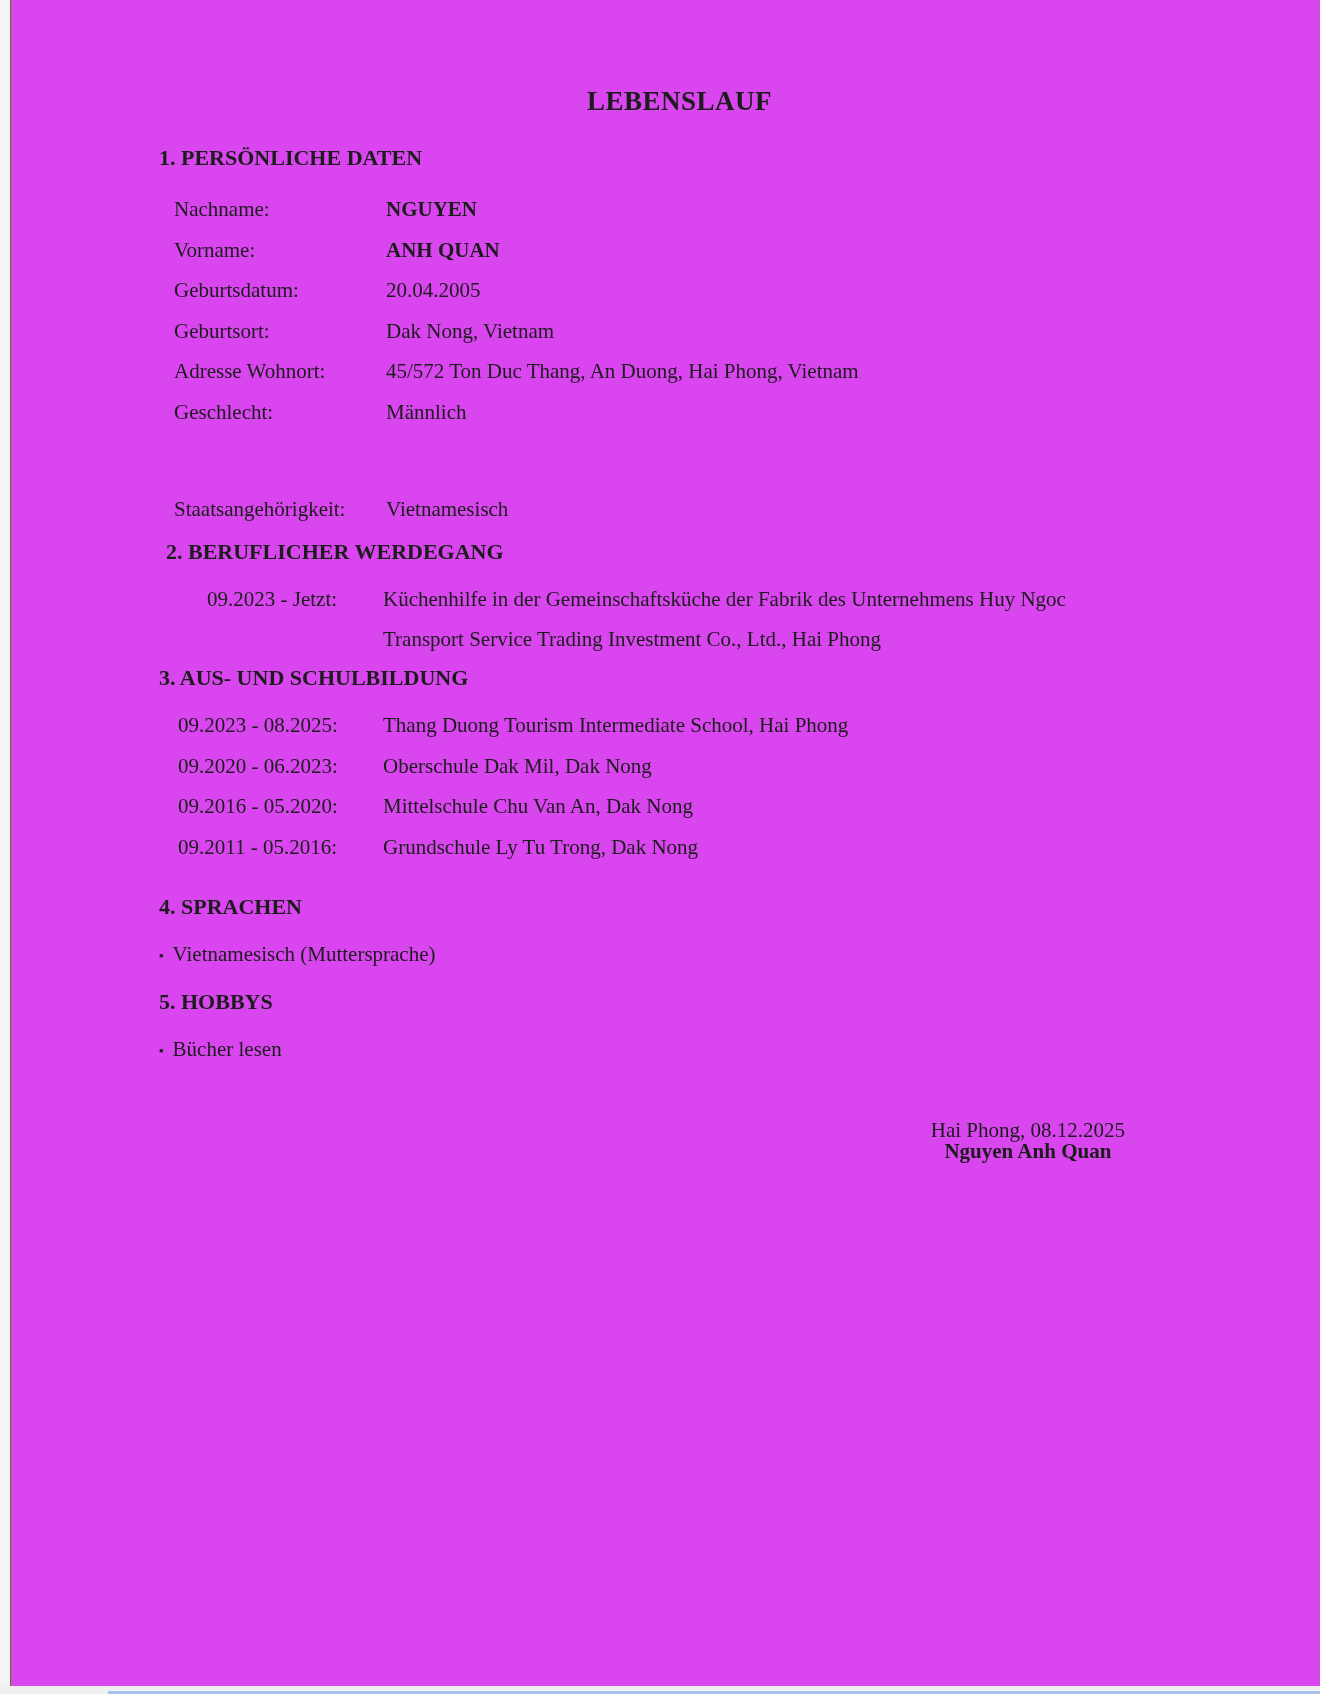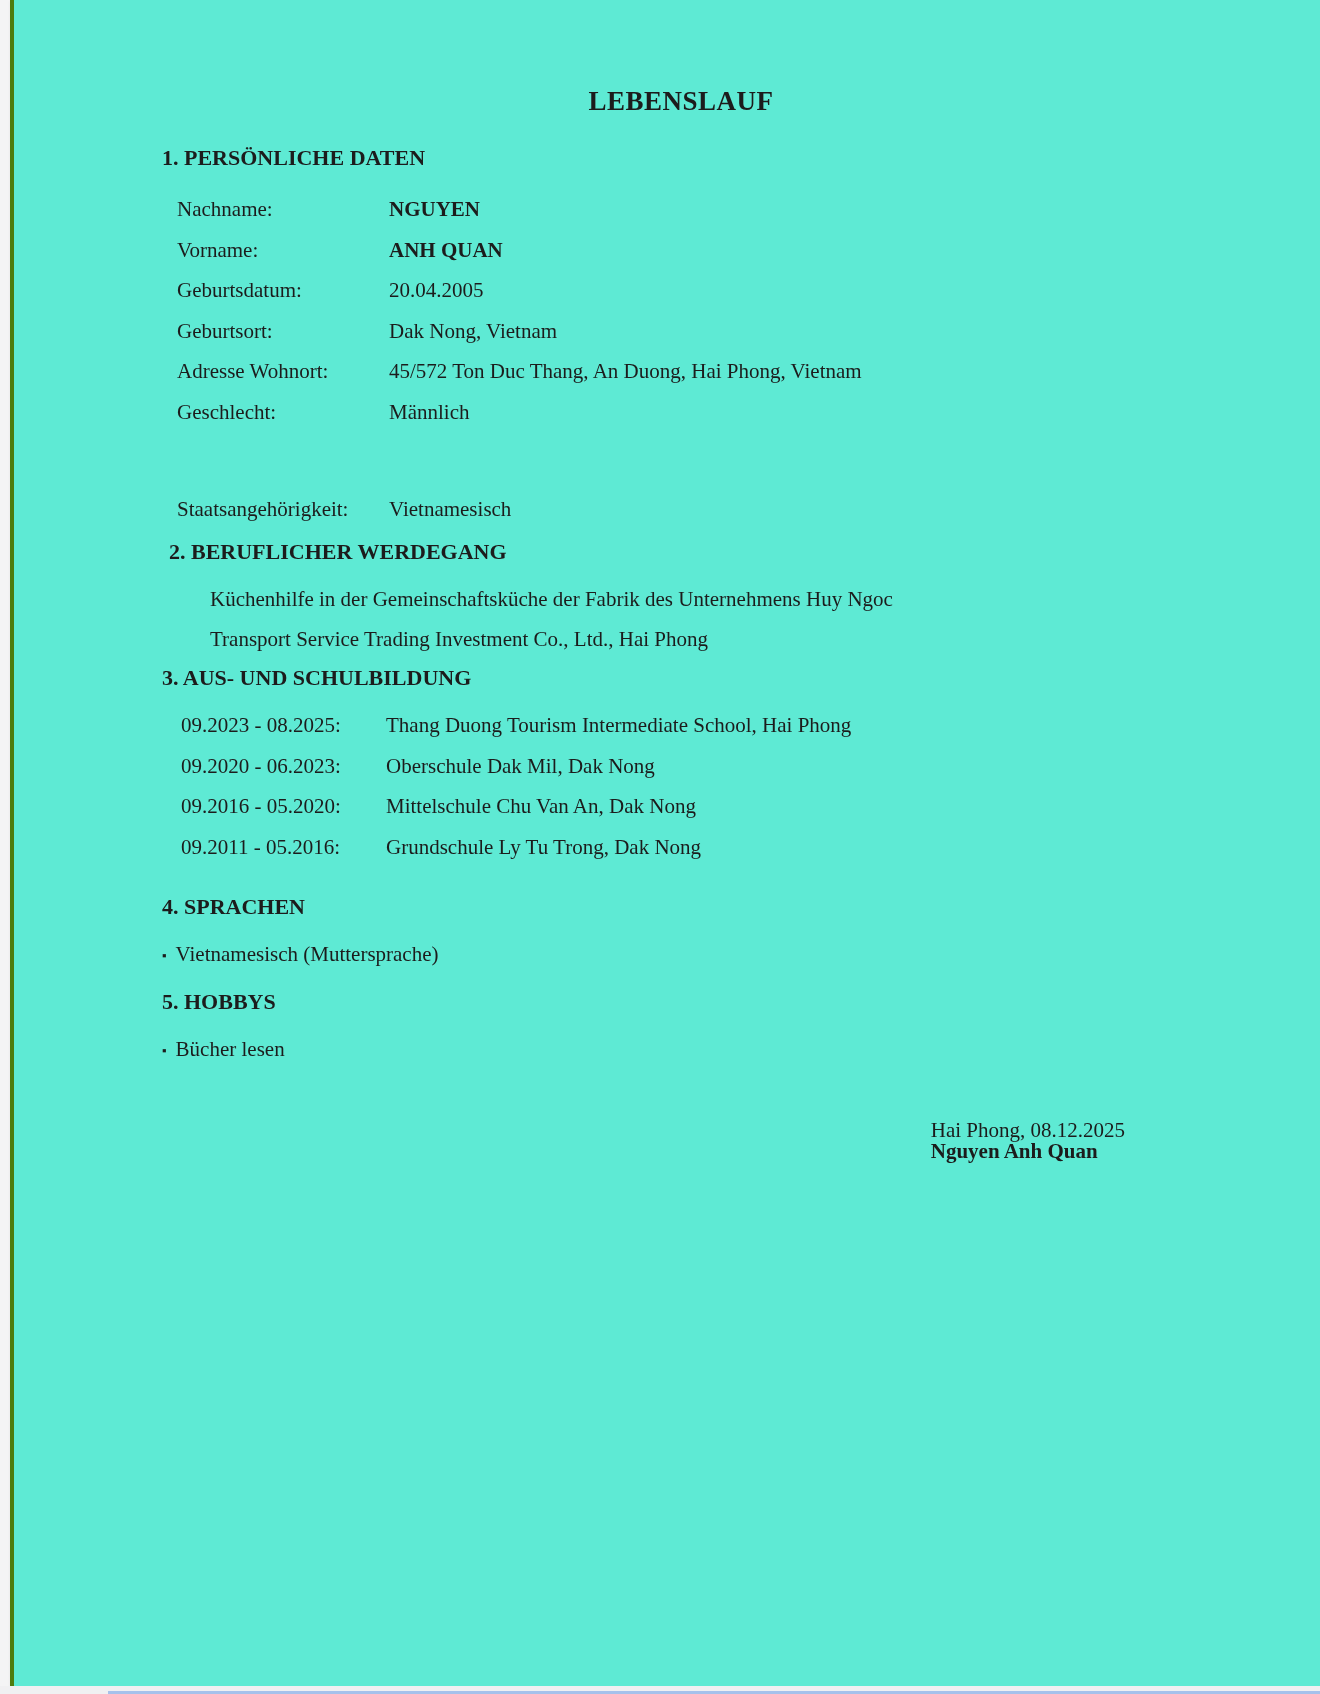--- a/index.html
+++ b/index.html
@@ -15,8 +15,8 @@
     width: 1310px;
     min-height: 1686px;
     margin-left: 10px;
-    background: #5eead4;
-    border-left: 4px solid #4d7c0f;
+    background: #d946ef;
+    border-left: 1px solid #4d7c0f;
     box-shadow: 0 1px 3px rgba(0,0,0,0.06);
     padding: 86px 120px 0 148px;
     overflow: hidden;

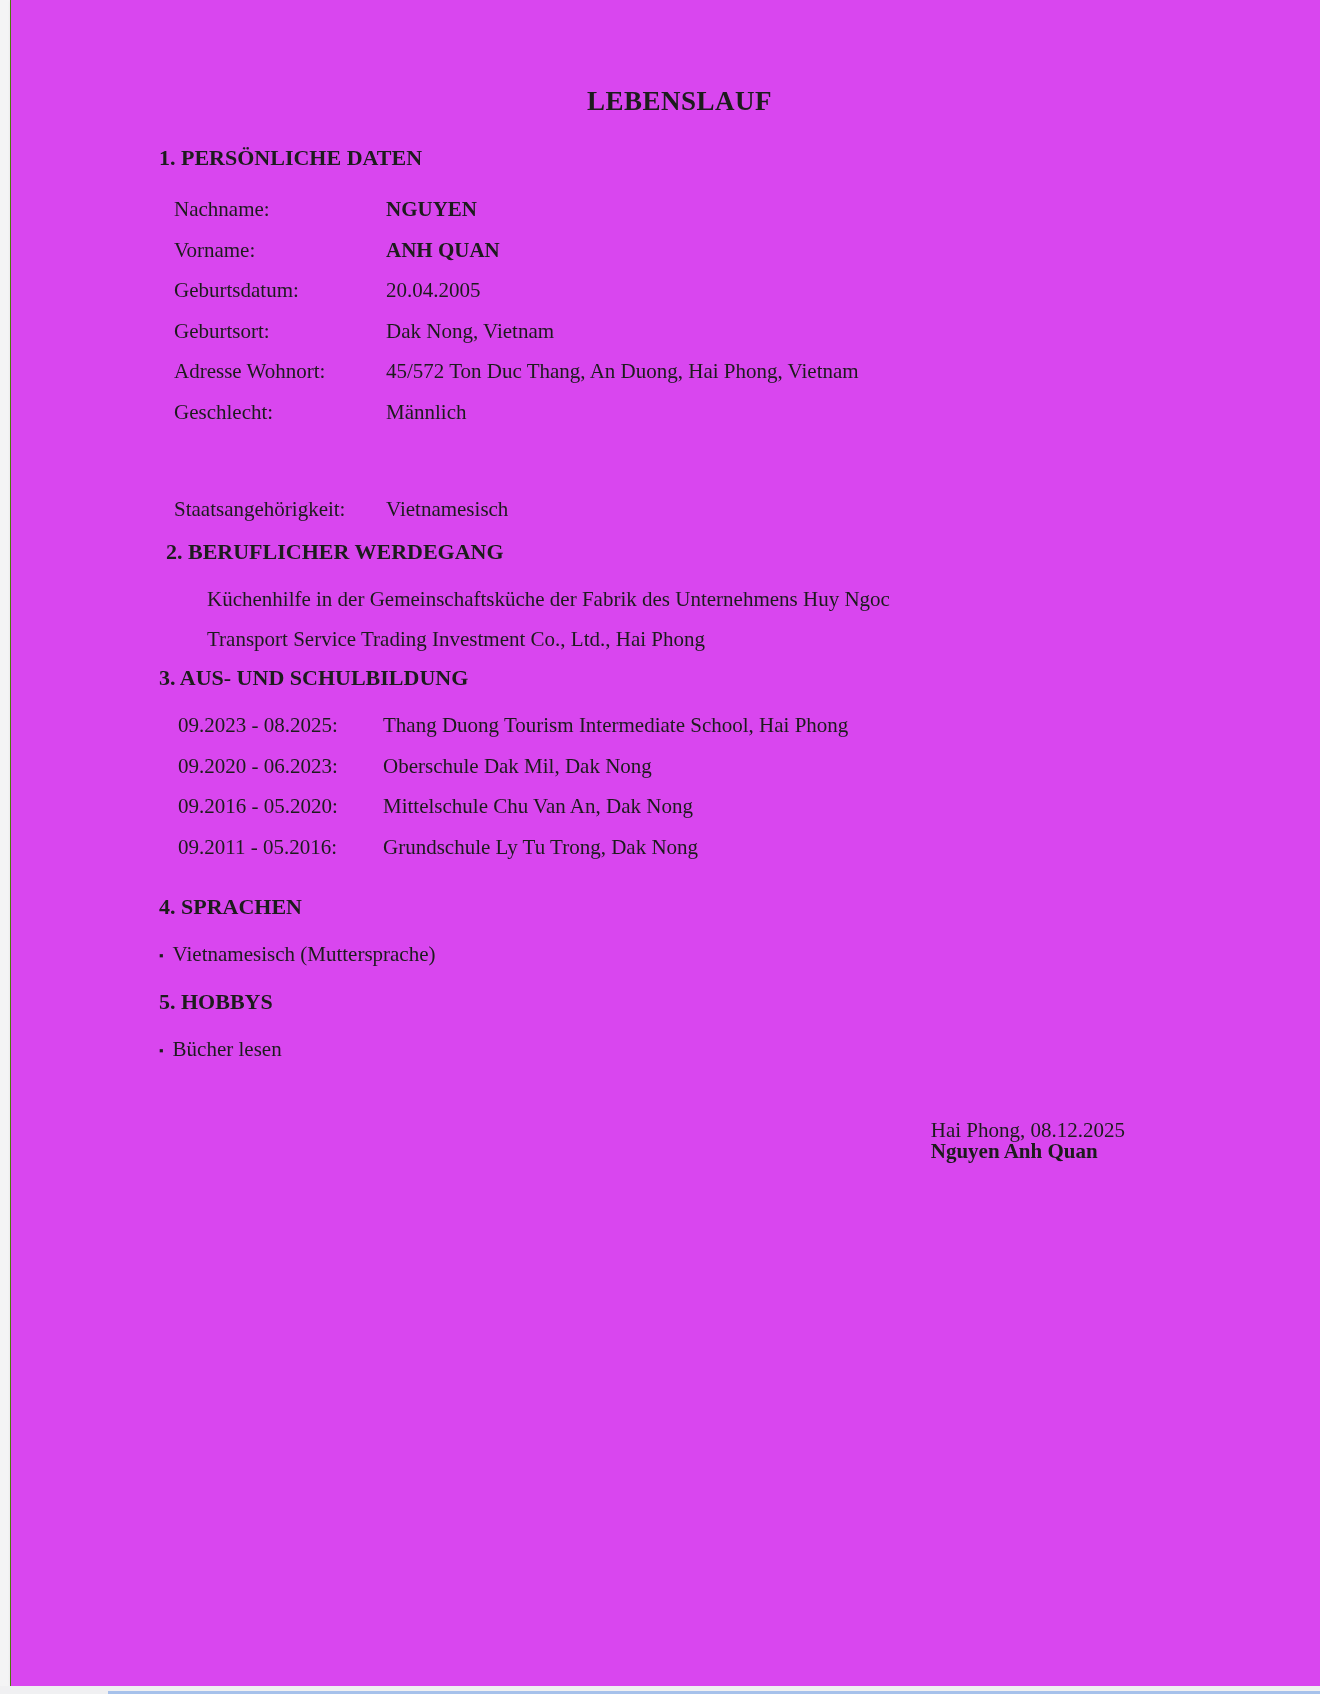--- a/index.html
+++ b/index.html
@@ -144,6 +144,7 @@
     <h2 class="section-heading">2. BERUFLICHER WERDEGANG</h2>
     <div class="work-rows">
       <div class="entry-row">
+        <span class="period">09.2023 - Jetzt:</span>
         <span class="desc">Küchenhilfe in der Gemeinschaftsküche der Fabrik des Unternehmens Huy Ngoc Transport Service Trading Investment Co., Ltd., Hai Phong</span>
       </div>
     </div>

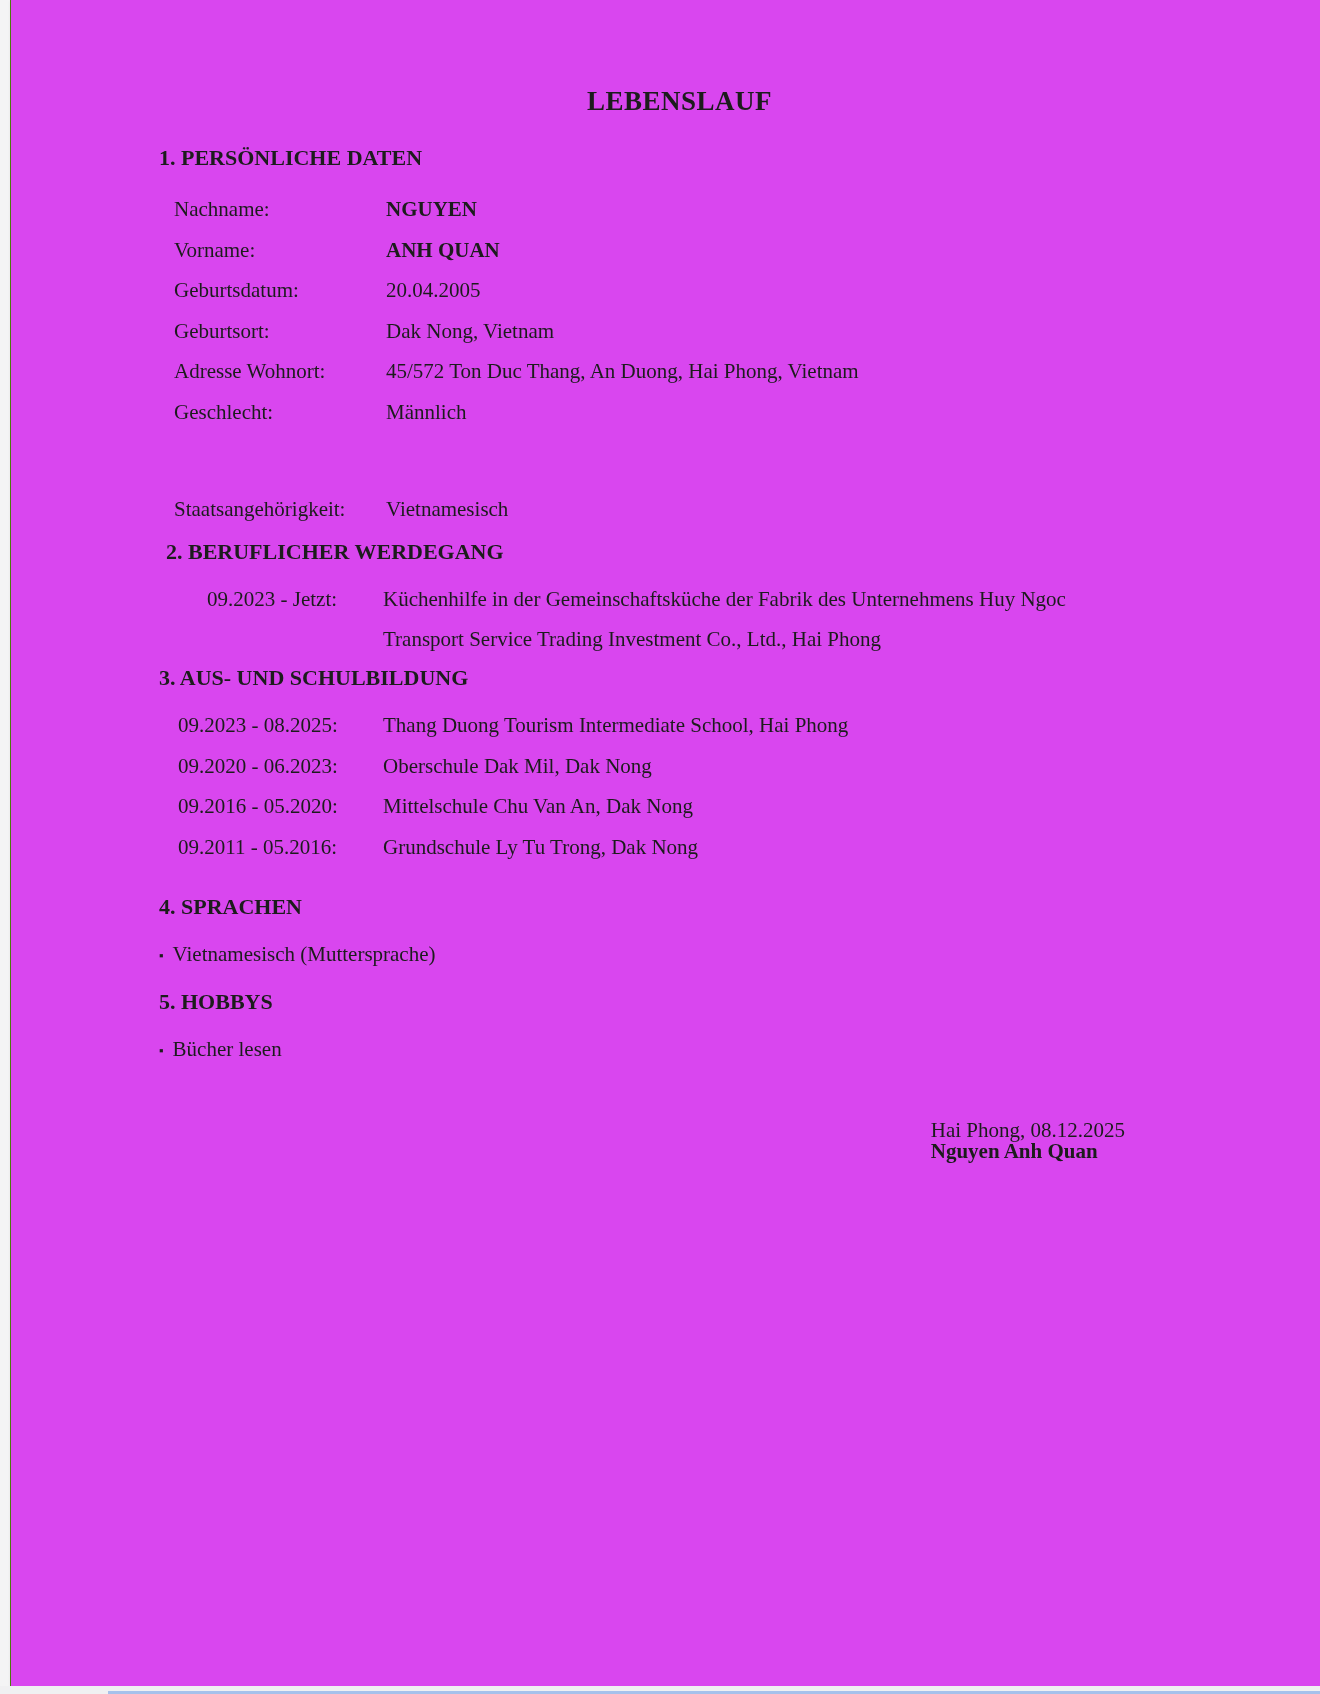--- a/index.html
+++ b/index.html
@@ -95,6 +95,7 @@
     position: absolute;
     right: 195px;
     top: 1120px;
+    text-align: center;
   }
   .signature-place { font-size: 21px; line-height: 21px; }
   .signature-name { font-size: 21px; line-height: 21px; font-weight: bold; }

